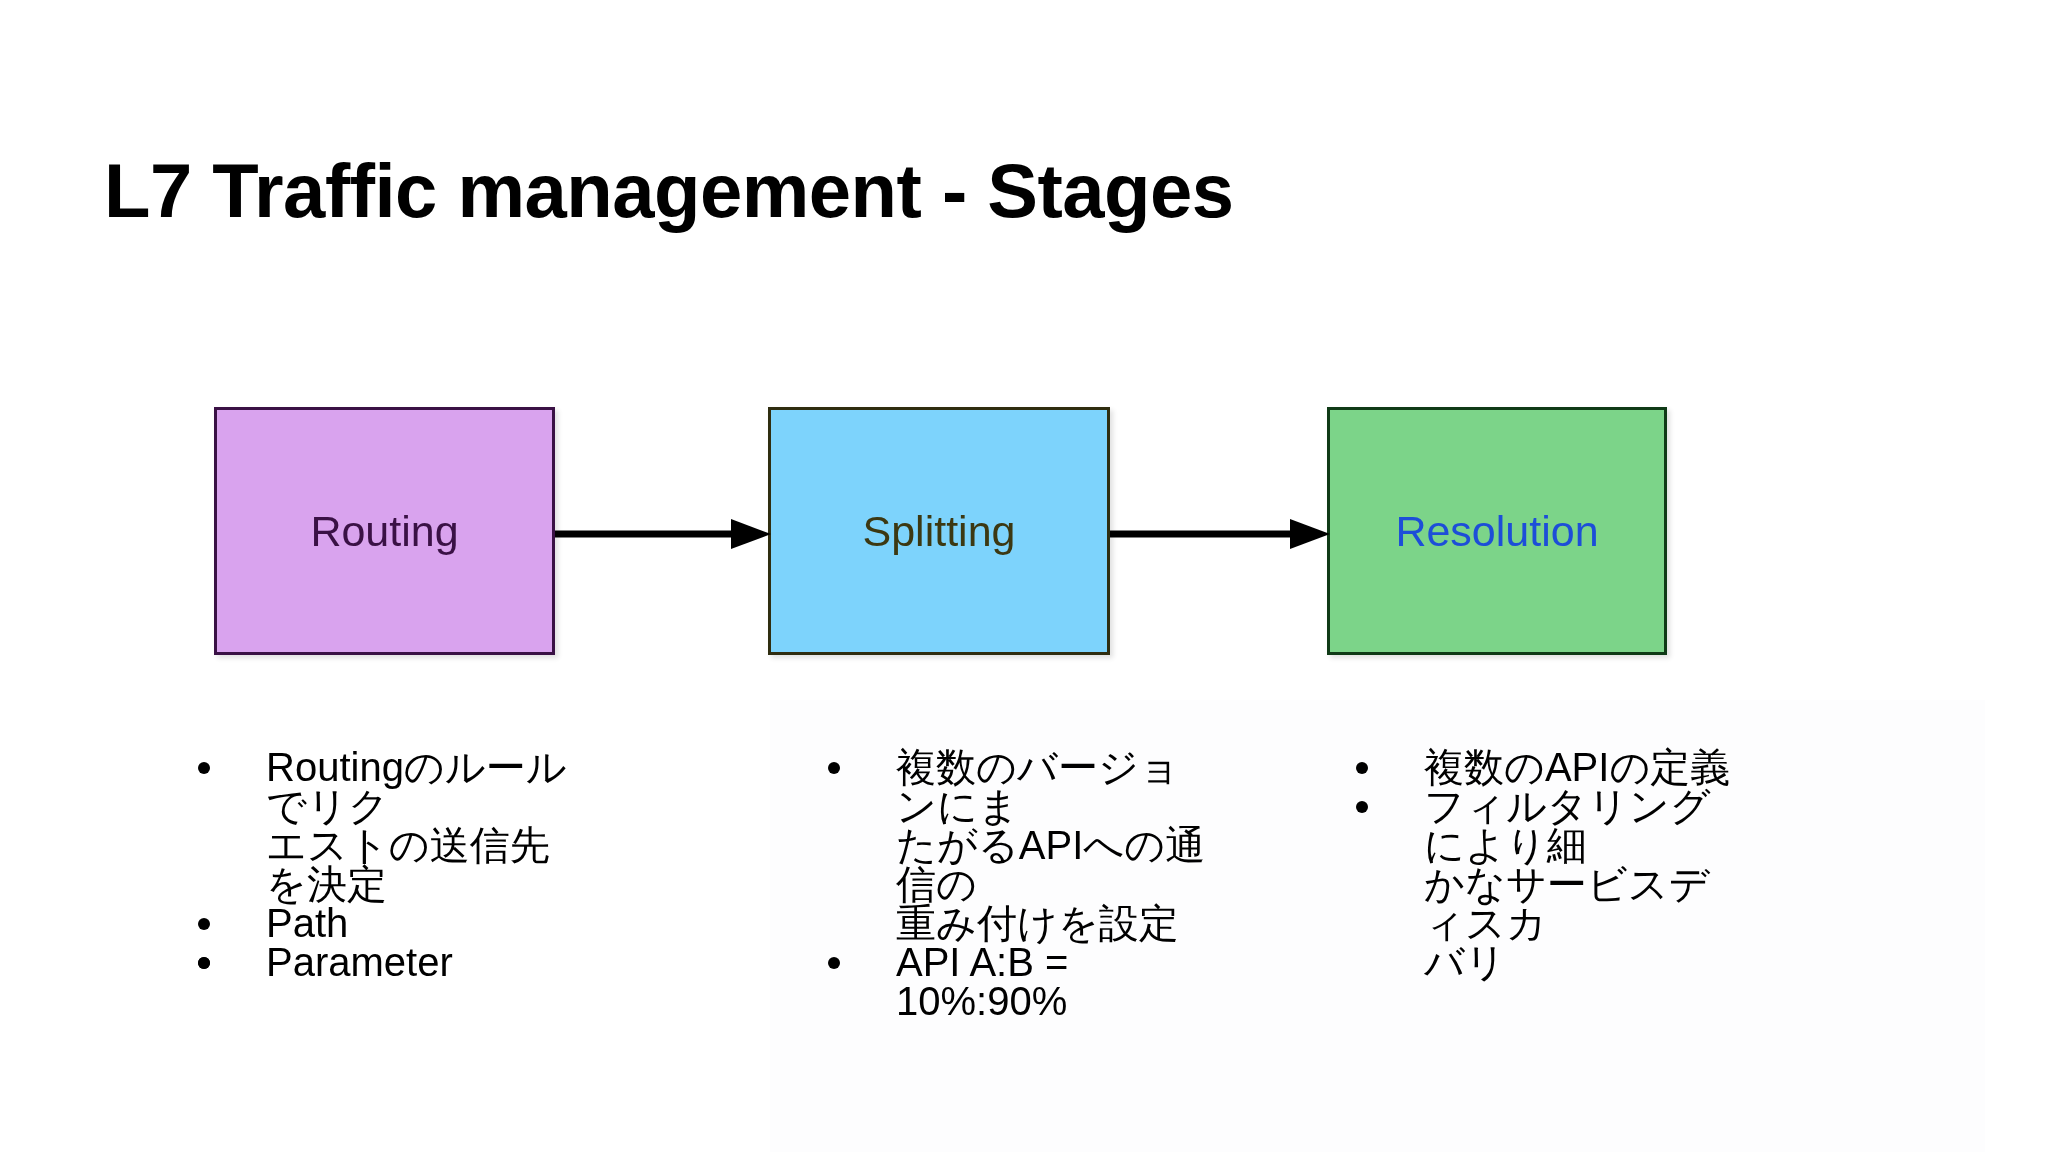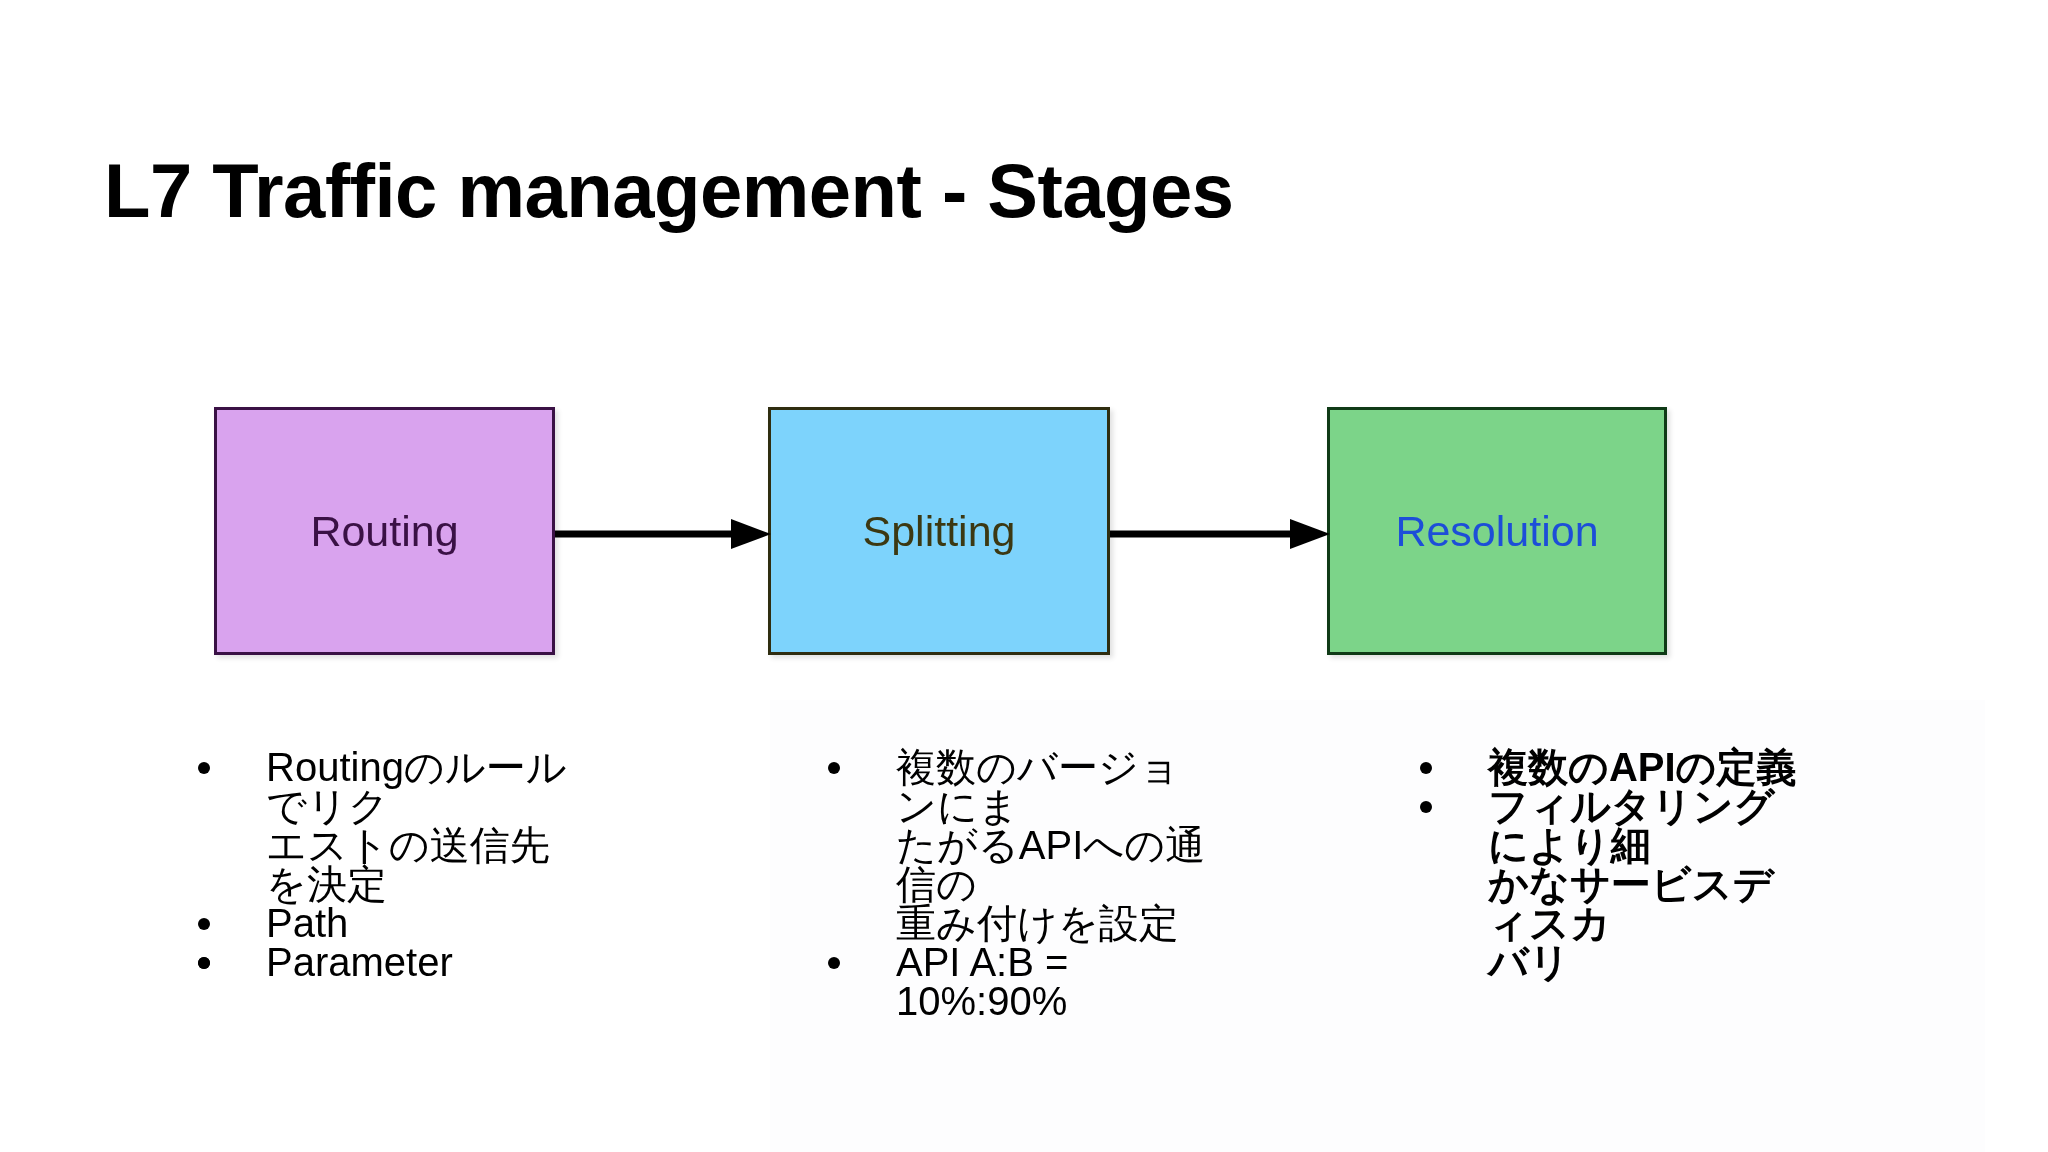--- a/index.html
+++ b/index.html
@@ -94,7 +94,7 @@
   }
   .col-1 { left: 190px; width: 400px; }
   .col-2 { left: 820px; width: 400px; }
-  .col-3 { left: 1412px; width: 400px; font-weight: bold; }
+  .col-3 { left: 1348px; width: 400px; }
 
   .bullet-item {
     position: relative;

